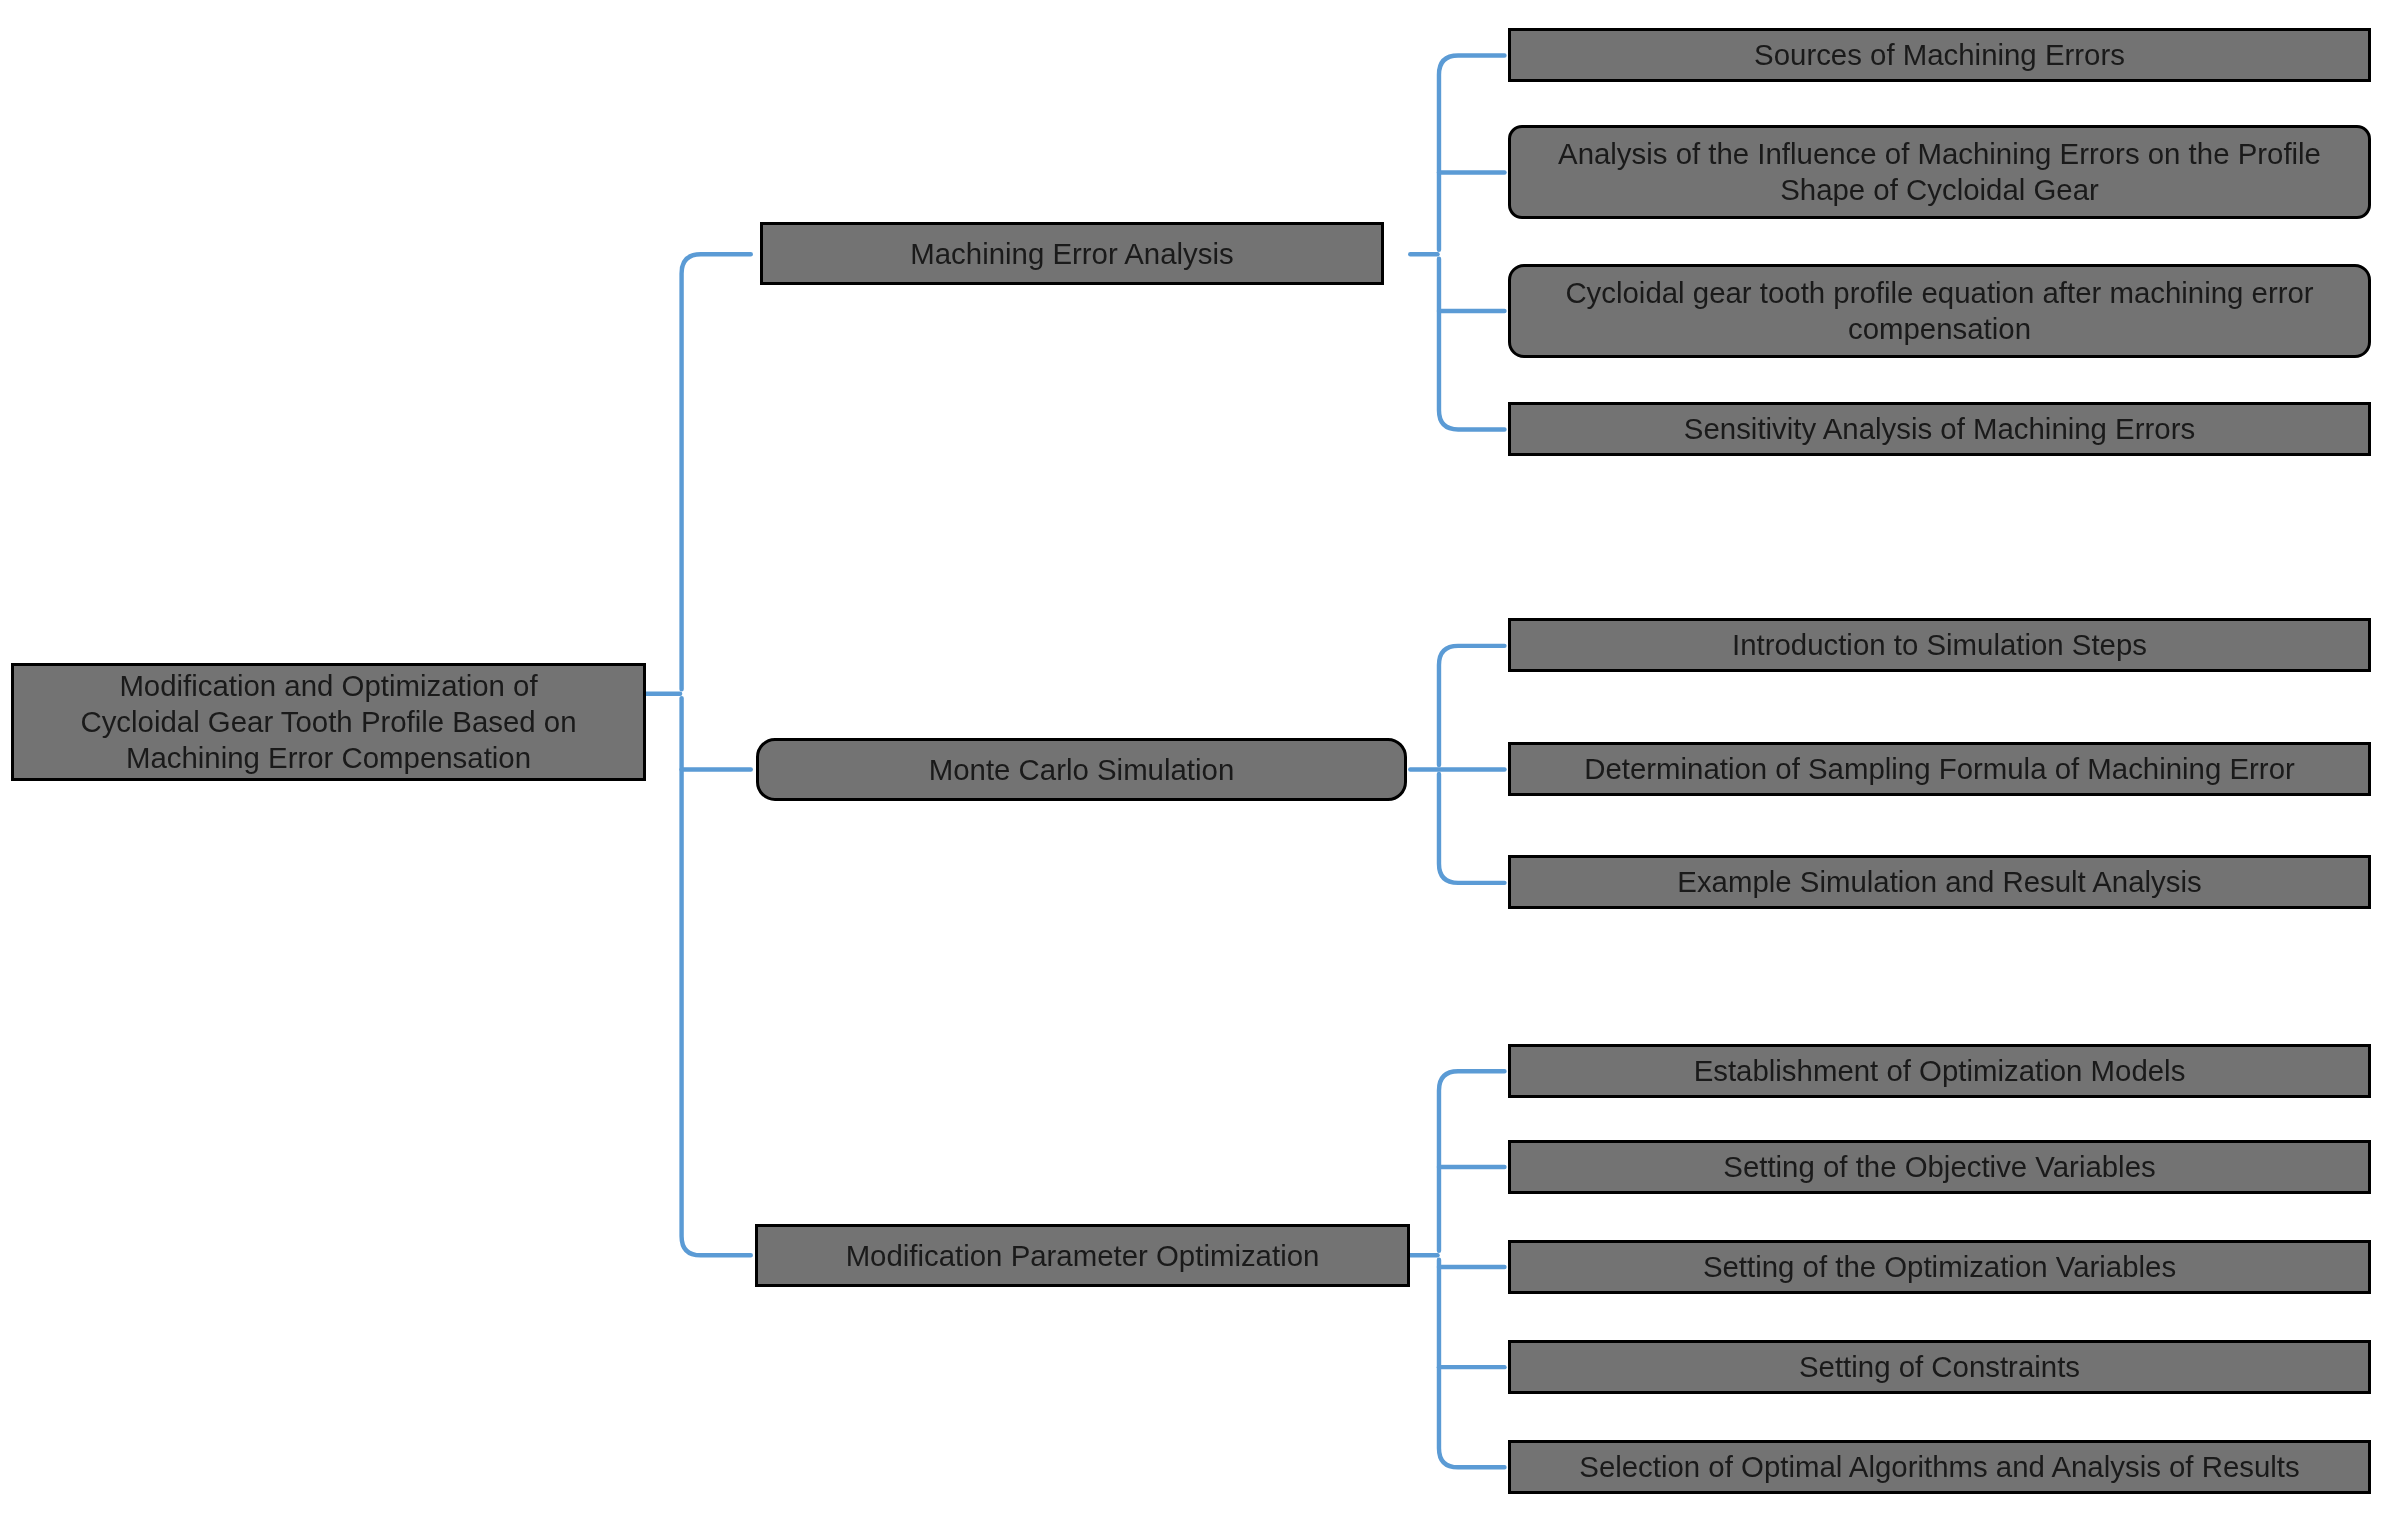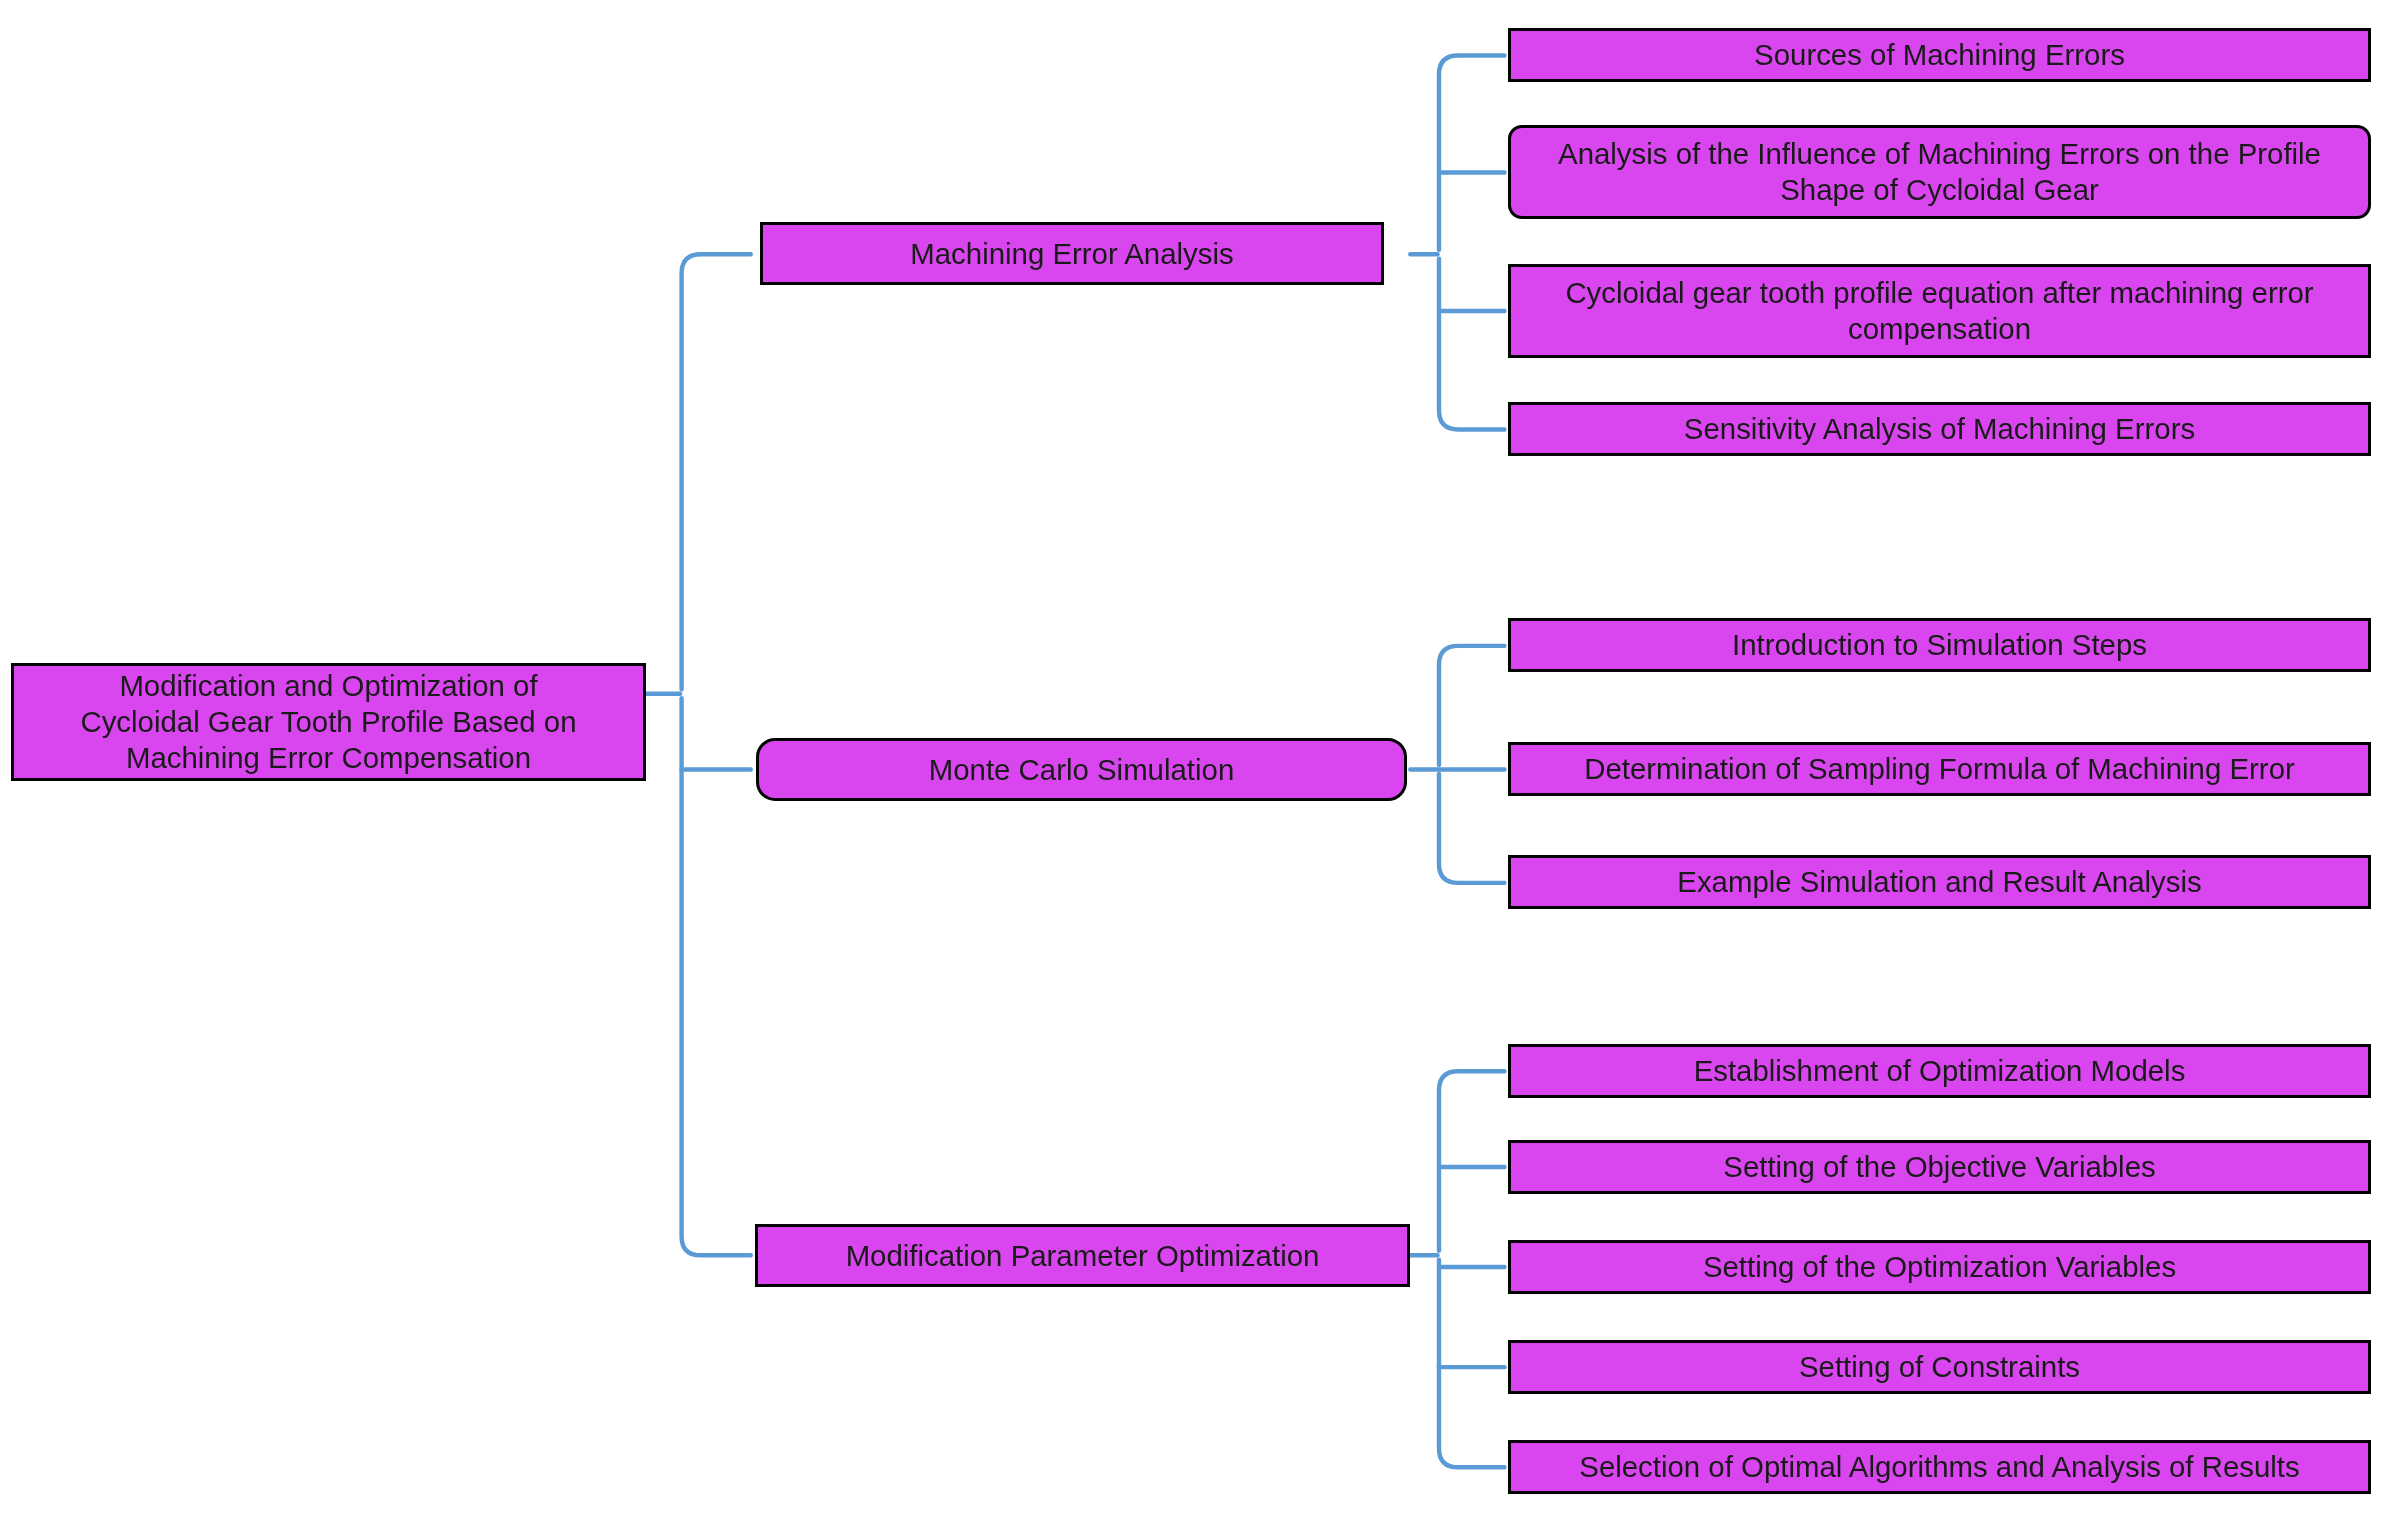--- a/index.html
+++ b/index.html
@@ -7,7 +7,7 @@
        font-family:"Liberation Sans","DejaVu Sans",sans-serif;color:#1a1a1a;}
   #stage{position:absolute;left:0;top:0;width:2401px;height:1525px;background:#fff;}
   svg.links{position:absolute;left:0;top:0;width:2401px;height:1525px;pointer-events:none;}
-  .node{position:absolute;box-sizing:border-box;background:#d946ef;
+  .node{position:absolute;box-sizing:border-box;background:#737373;
         border:3.7px solid #000000;display:flex;align-items:center;justify-content:center;
         text-align:center;line-height:1.22;}
   .node .lbl{display:block;padding:0 10.3px;}

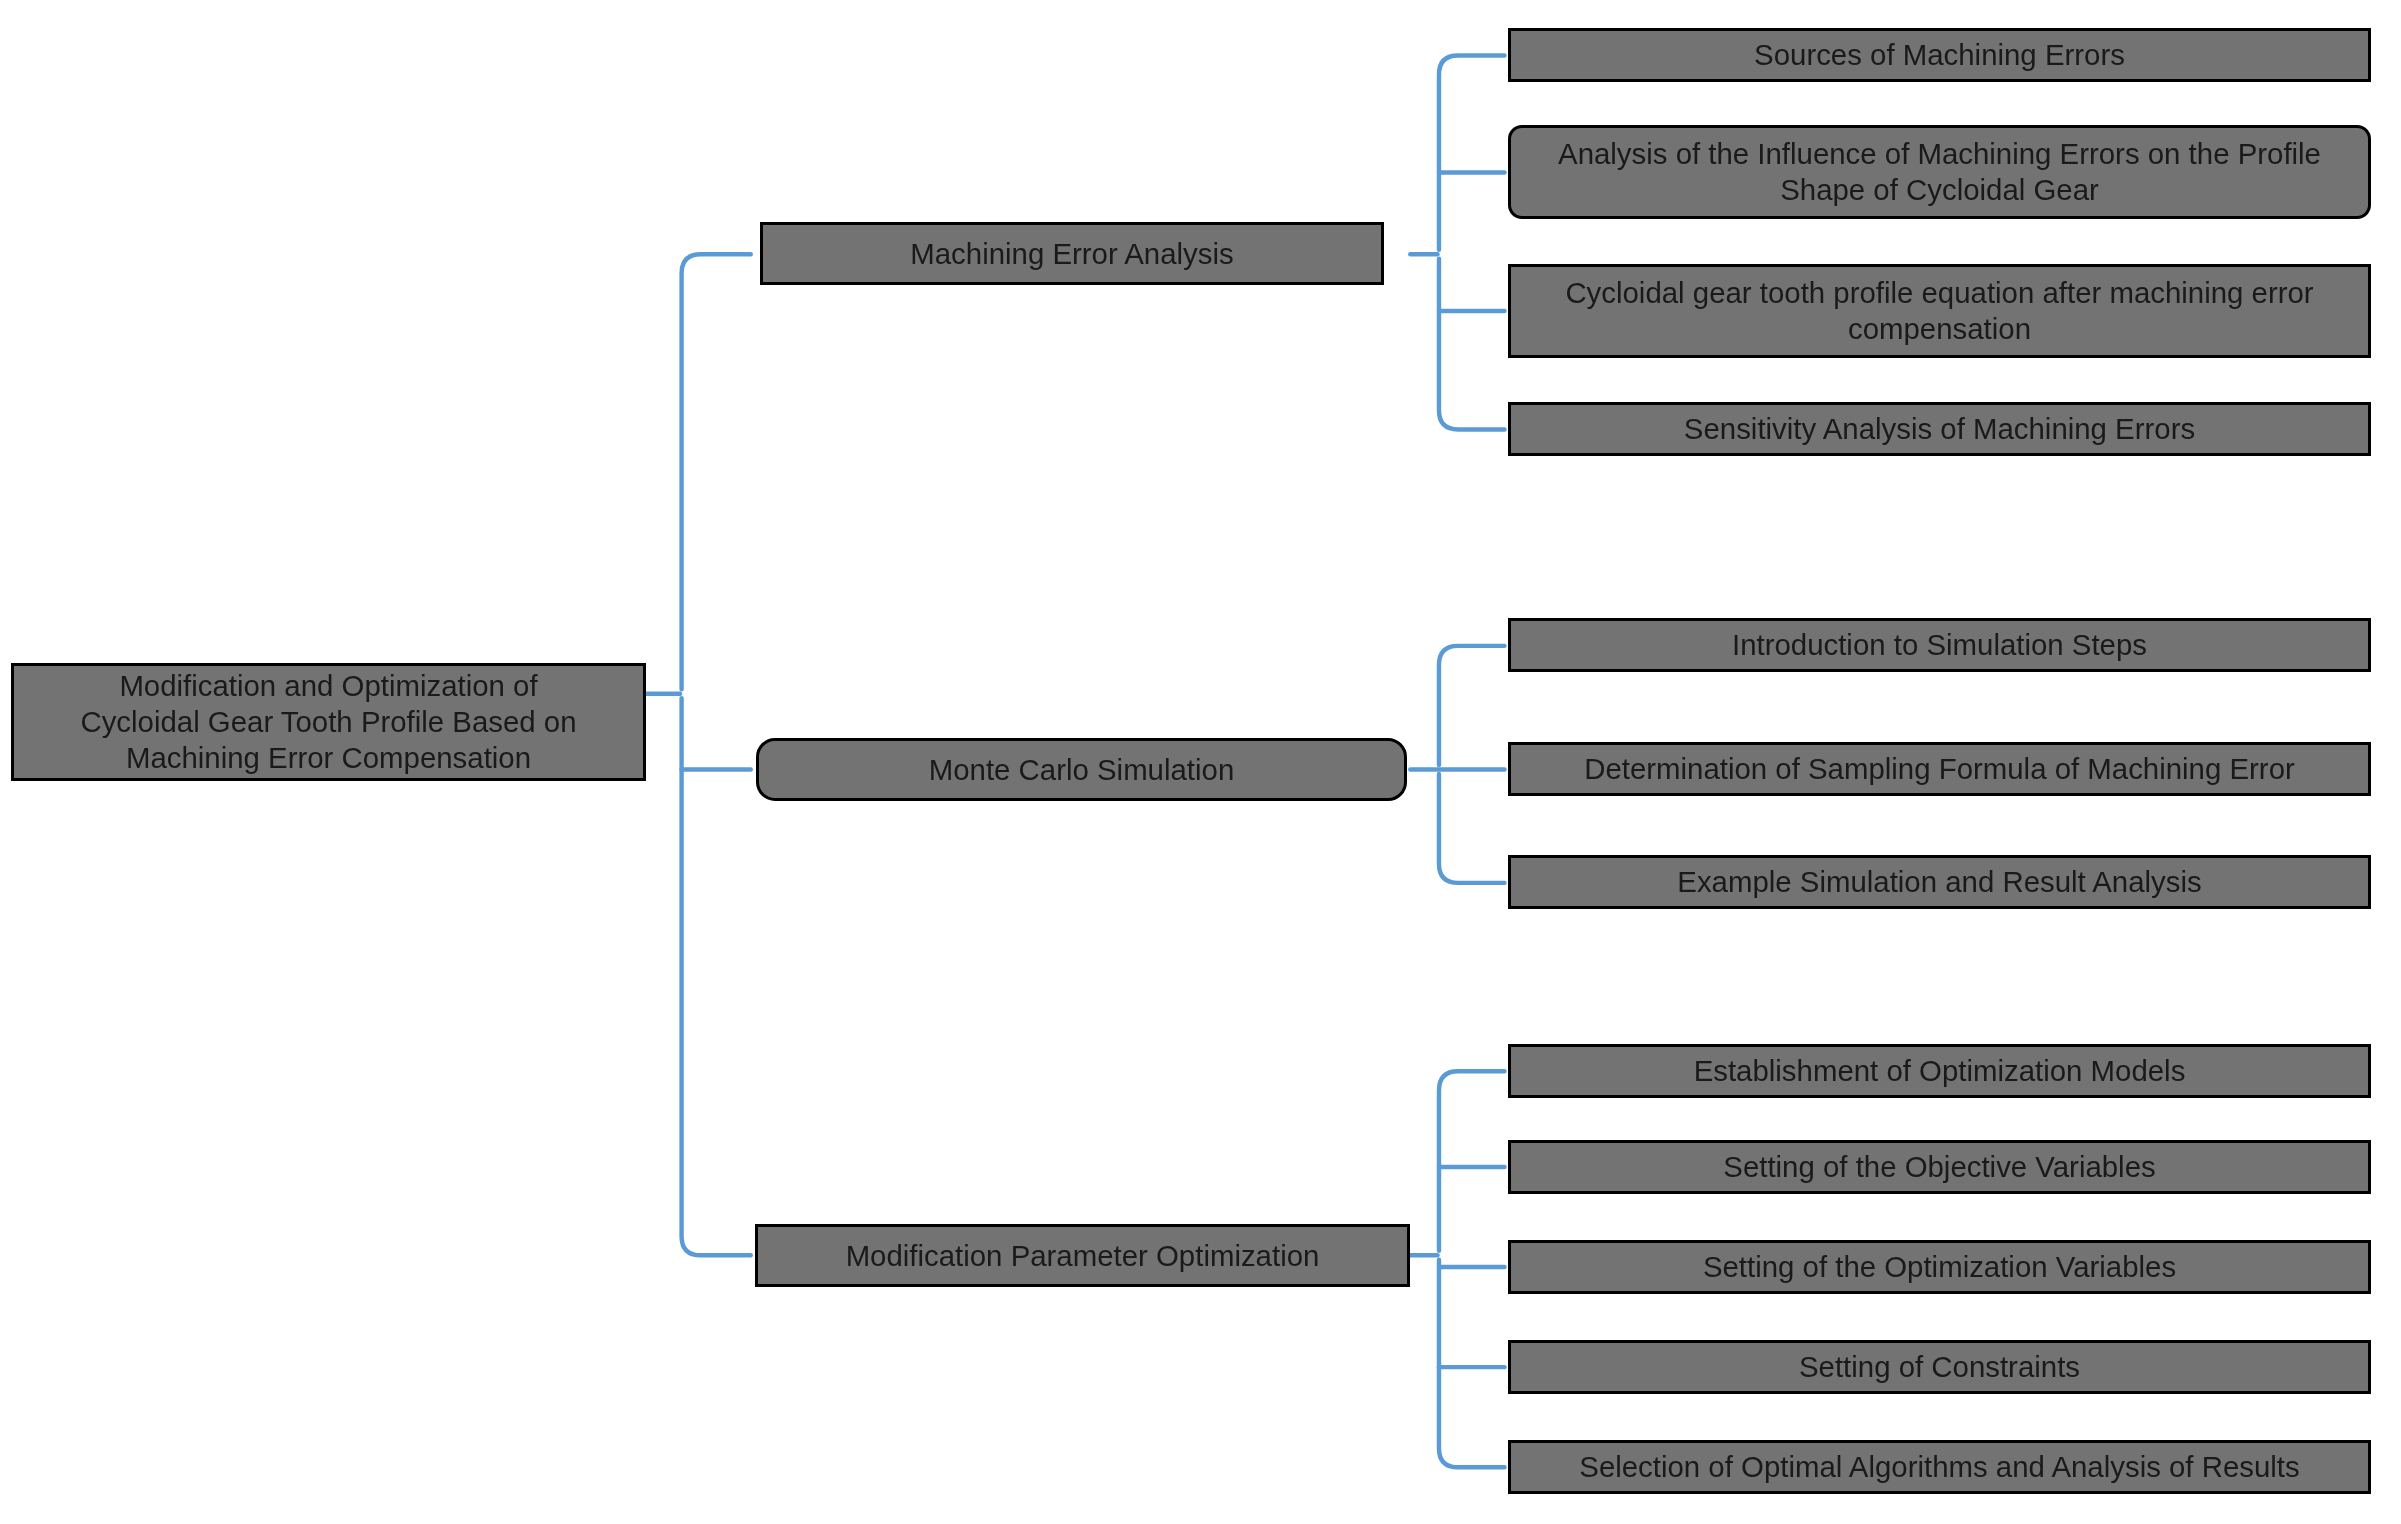--- a/index.html
+++ b/index.html
@@ -70,7 +70,7 @@
   <div class="node leaf" style="left:1508px;top:125px;width:863px;height:94px;border-radius:14px;">
     <span class="lbl">Analysis of the Influence of Machining Errors on the Profile Shape of Cycloidal Gear</span>
   </div>
-  <div class="node leaf" style="left:1508px;top:264px;width:863px;height:94px;">
+  <div class="node leaf" style="left:1508px;top:264px;width:863px;height:94px;border-radius:16px;">
     <span class="lbl">Cycloidal gear tooth profile equation after machining error compensation</span>
   </div>
   <div class="node leaf" style="left:1508px;top:402px;width:863px;height:54px;">

